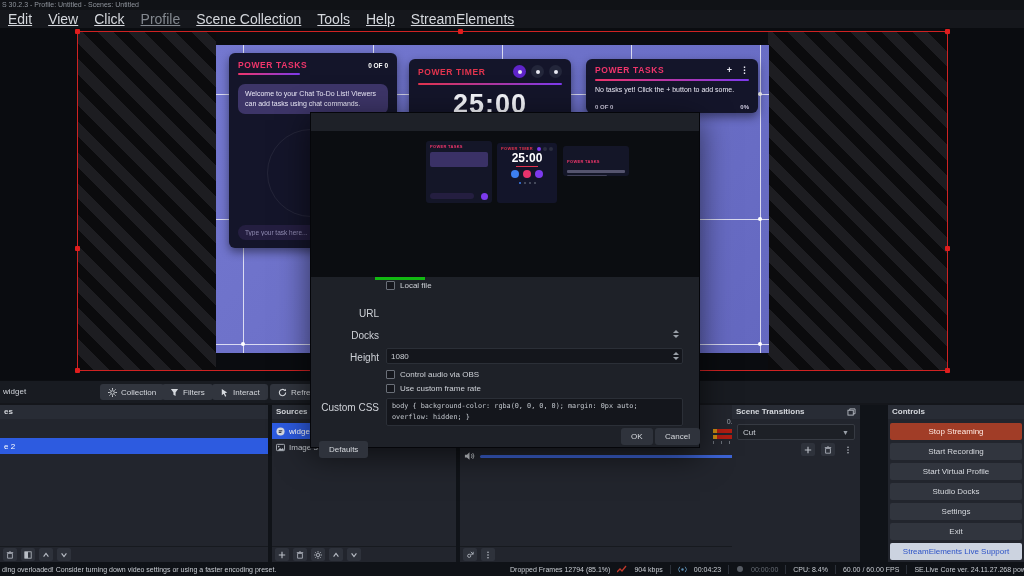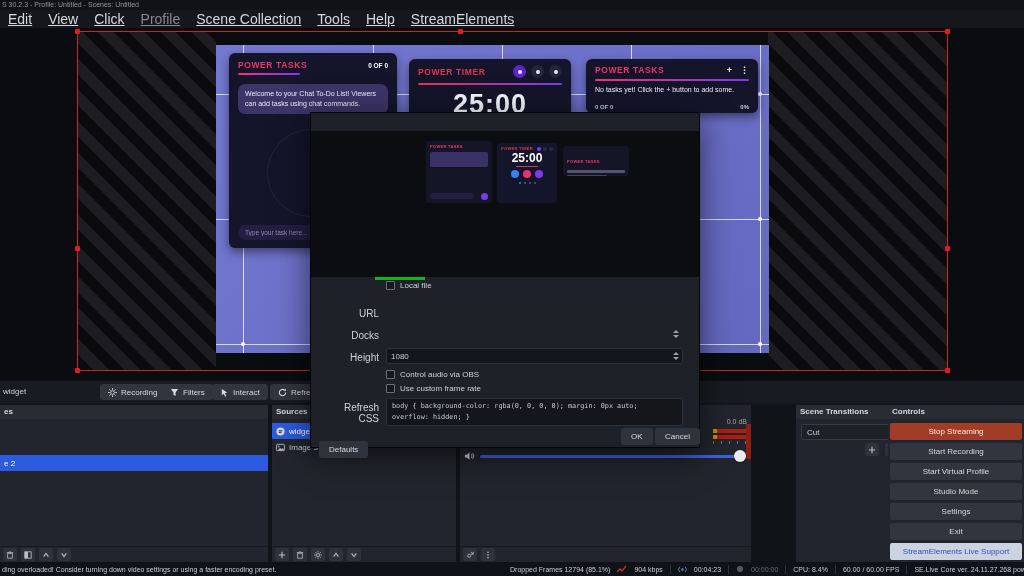--- a/index.html
+++ b/index.html
@@ -223,7 +223,7 @@
           <circle cx="5" cy="5" r="2" fill="none" stroke="#d6d9de"></circle>
           <path d="M5 0v2M5 8v2M0 5h2M8 5h2M1.5 1.5l1.4 1.4M7.1 7.1l1.4 1.4M8.5 1.5L7.1 2.9M2.9 7.1L1.5 8.5" stroke="#d6d9de" stroke-width="1" fill="none"></path>
         </svg>
-      <span>Recording</span>
+      <span>Collection</span>
     </button>
     <button class="tbtn" style="left:162px">
       <svg width="9" height="9" viewBox="0 0 10 10">

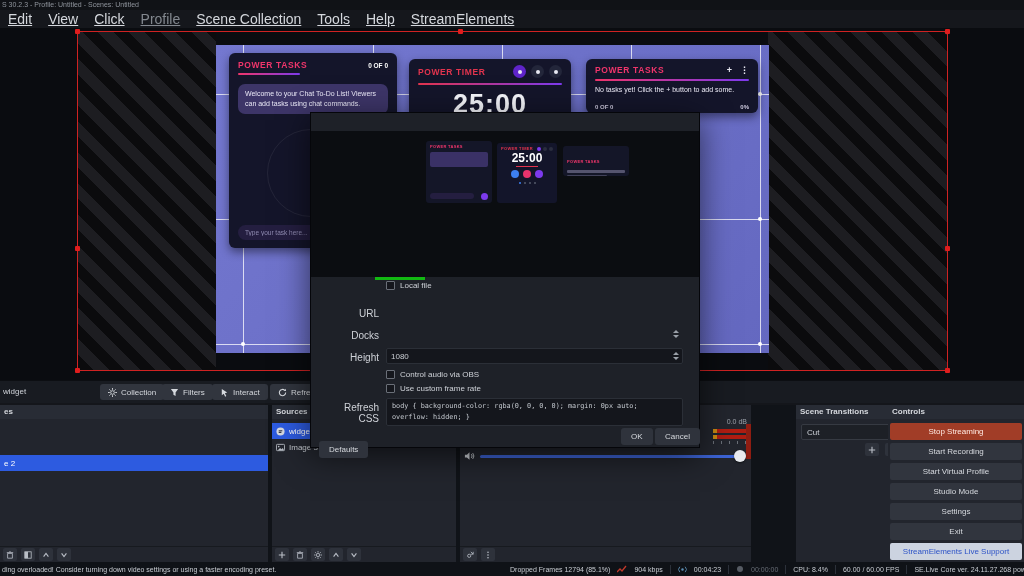--- a/index.html
+++ b/index.html
@@ -511,7 +511,7 @@
       <span>Use custom frame rate</span>
     </div>
 
-    <span class="frm-label" style="top:289px">Refresh CSS</span>
+    <span class="frm-label" style="top:289px">Custom CSS</span>
     <div class="cssbox">body { background-color: rgba(0, 0, 0, 0); margin: 0px auto; overflow: hidden; }</div>
 
     <button class="dbtn" style="left:8px;top:328px">Defaults</button>

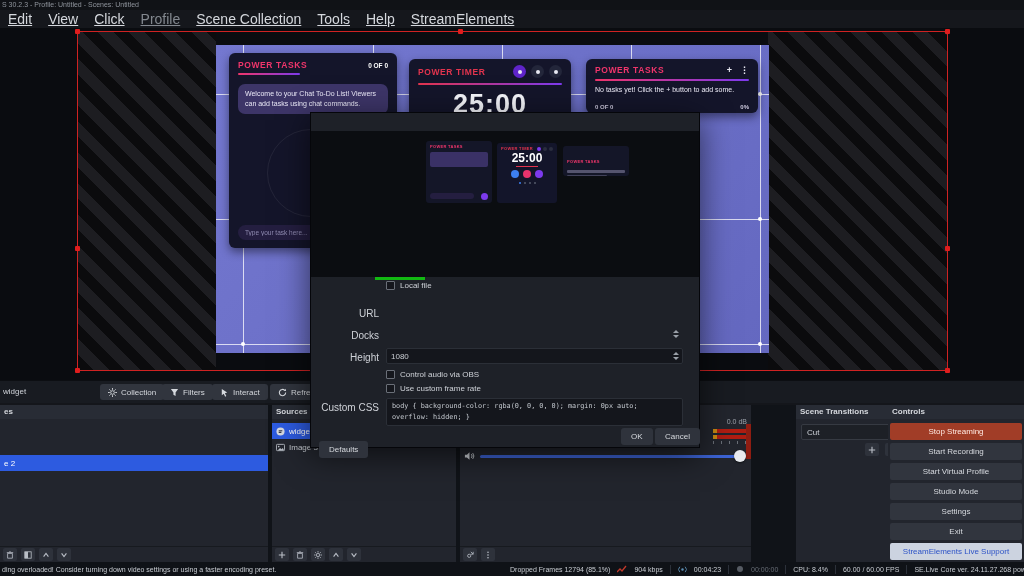--- a/index.html
+++ b/index.html
@@ -363,7 +363,7 @@
       </div>
     </div>
 
-    <div class="panel" style="left:796px;width:128px">
+    <div class="panel" style="left:732px;width:128px">
       <div class="phead">
         <span>Scene Transitions</span>
         <svg width="9" height="8" viewBox="0 0 10 9">

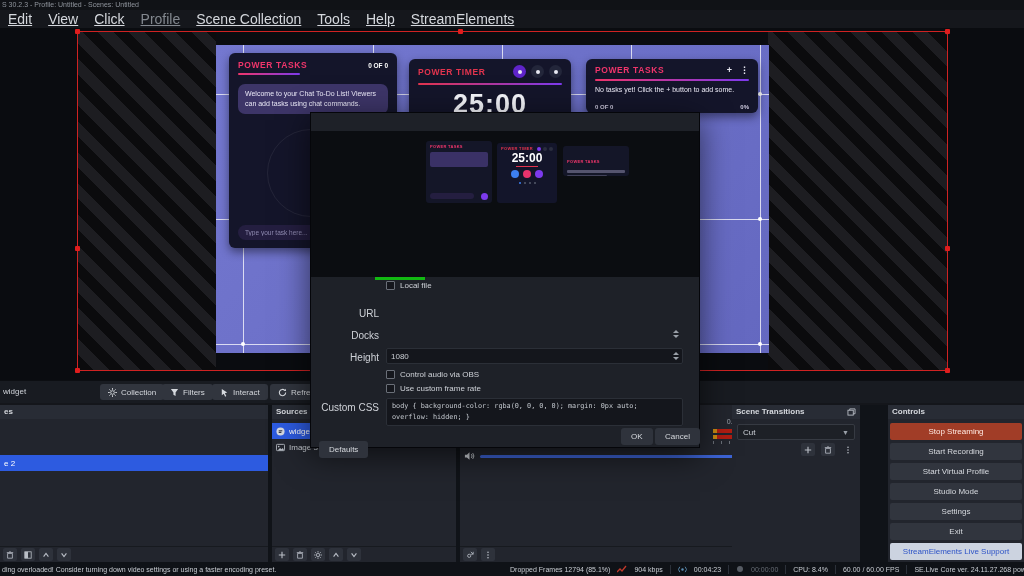--- a/index.html
+++ b/index.html
@@ -252,7 +252,7 @@
       <div class="phead">
           <span>es</span>
         </div>
-      <div class="rowitem sel" style="margin-top:36px">
+      <div class="rowitem sel" style="margin-top:19px">
         <span>e 2</span>
       </div>
       <div class="ptoolbar">

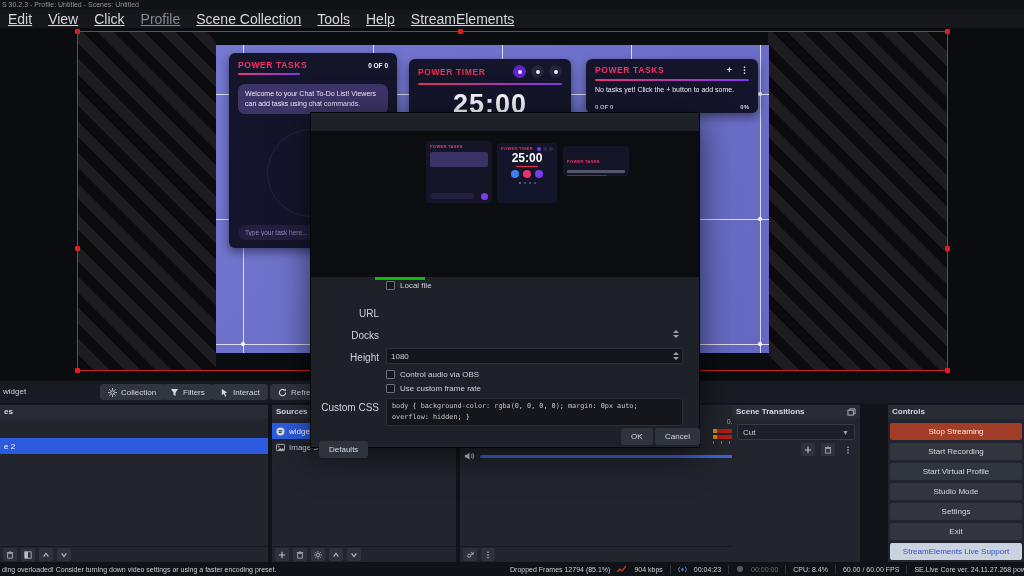--- a/index.html
+++ b/index.html
@@ -404,7 +404,7 @@
         <button class="cbtn stop">Stop Streaming</button>
         <button class="cbtn">Start Recording</button>
         <button class="cbtn">Start Virtual Profile</button>
-        <button class="cbtn">Studio Mode</button>
+        <button class="cbtn">Studio Docks</button>
         <button class="cbtn">Settings</button>
         <button class="cbtn">Exit</button>
         <button class="cbtn se">StreamElements Live Support</button>

